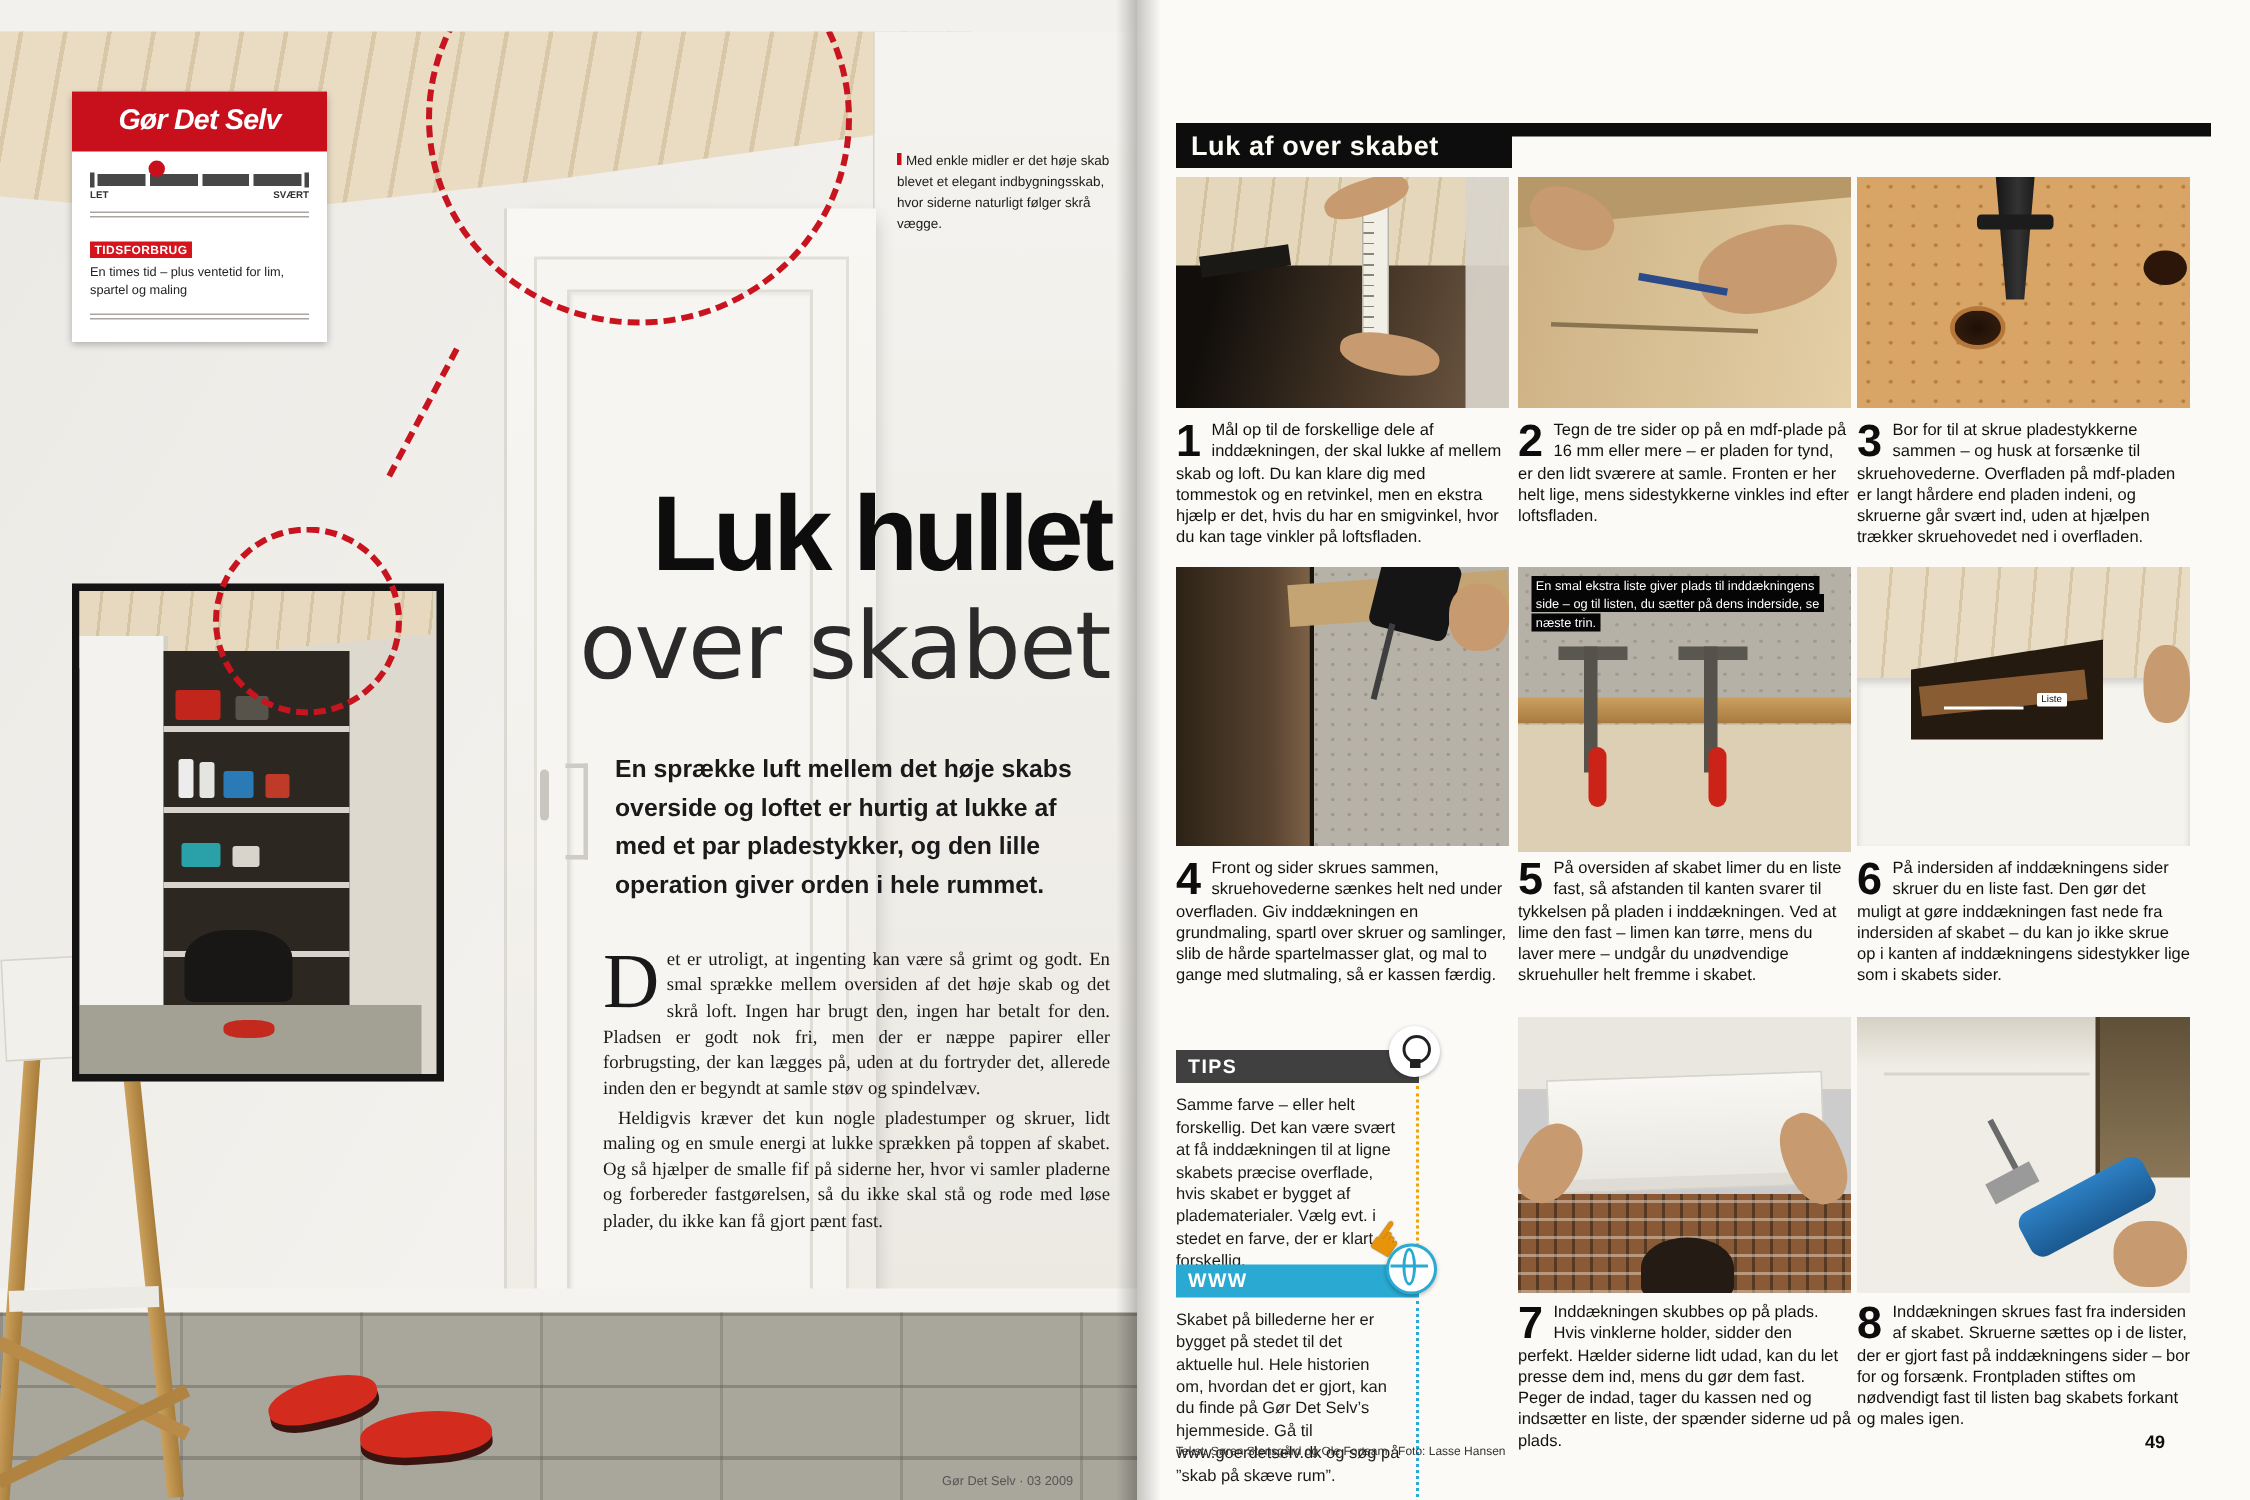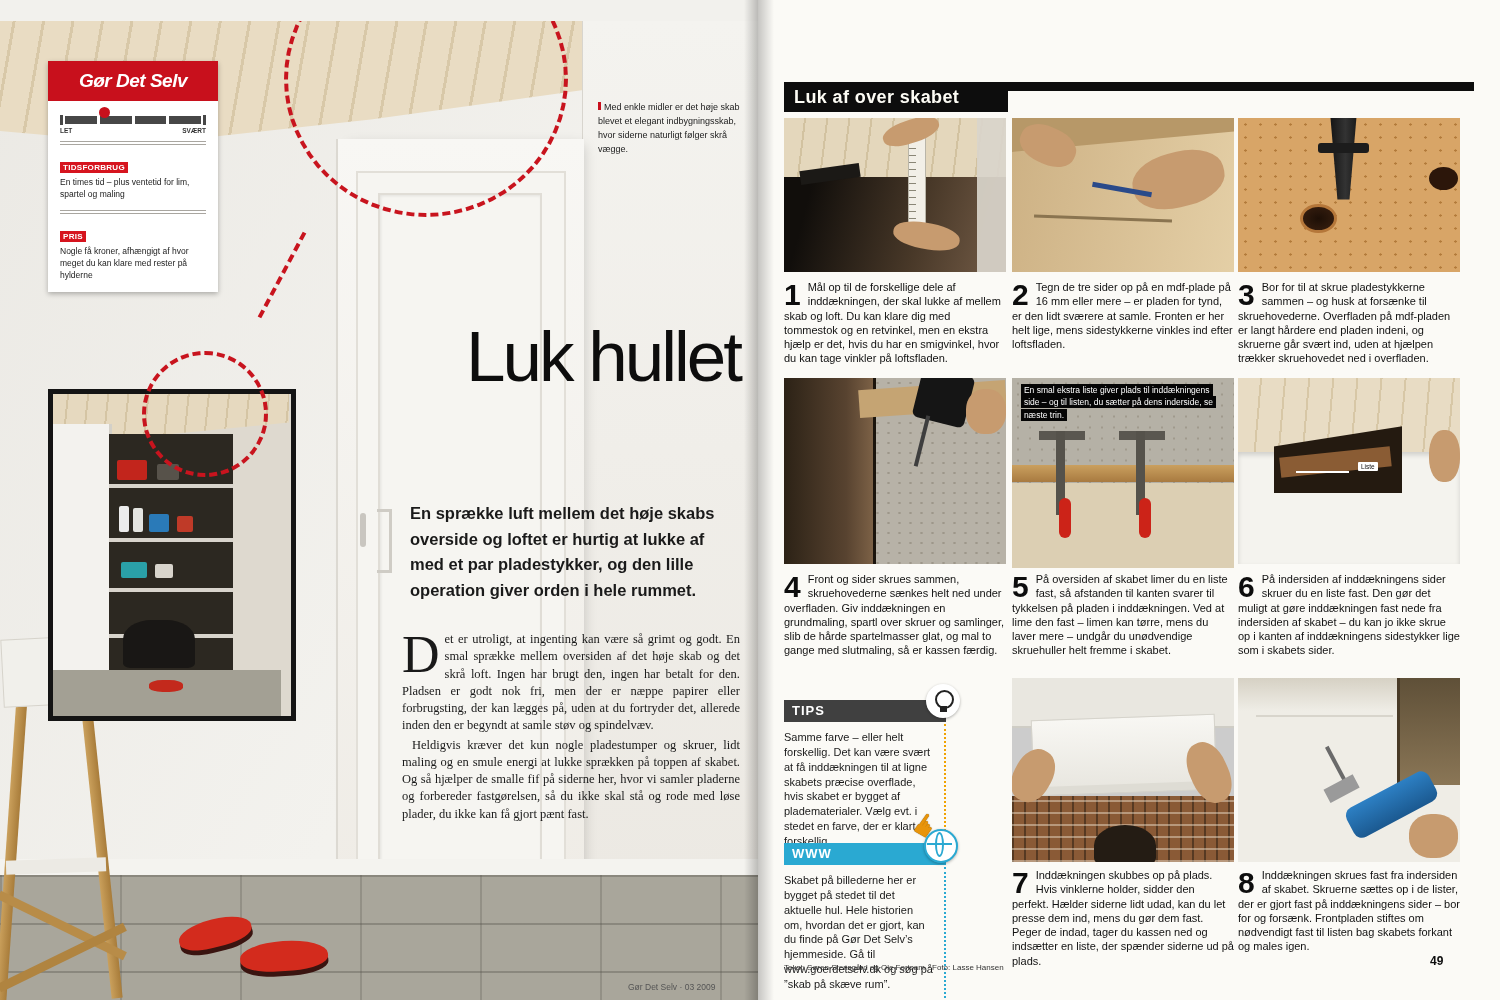--- a/index.html
+++ b/index.html
@@ -228,10 +228,6 @@
         <div class="ib-text">En times tid – plus ventetid for lim, spartel og maling</div>
       </div>
       <div class="ib-div"></div>
-      <div class="ib-section">
-        <span class="ib-head">PRIS</span>
-        <div class="ib-text">Nogle få kroner, afhængigt af hvor meget du kan klare med rester på hylderne</div>
-      </div>
     </div>
 
     <div class="abs" id="wall-caption">

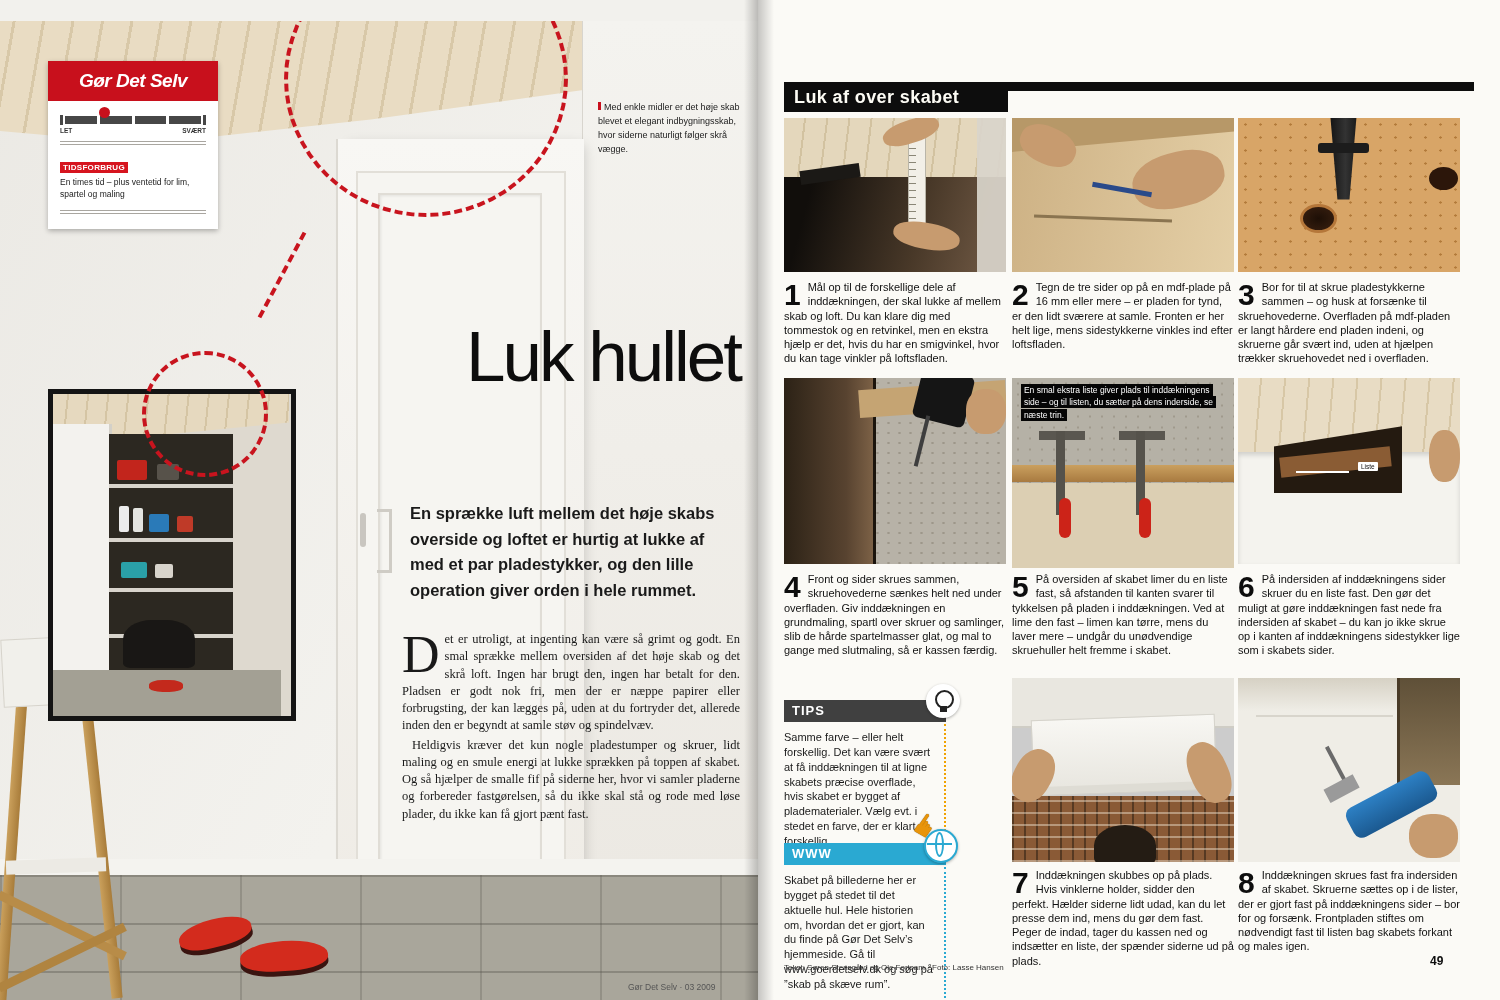--- a/index.html
+++ b/index.html
@@ -65,7 +65,7 @@
   #wall-caption .mark{display:inline-block;width:3px;height:8px;background:#c8101c;margin-right:3px;}
   
   #title{left:296px;top:302px;width:444px;text-align:right;}
-  #title-line1{font-size:71px;font-weight:400;letter-spacing:-3px;line-height:.95;color:#0d0d0d;}
+  #title-line1{font-size:71px;font-weight:700;letter-spacing:-3px;line-height:.95;color:#0d0d0d;}
   #title-line2{font-size:62px;font-weight:400;letter-spacing:-1px;color:#2a2a2a;margin-top:4px;
                font-family:"DejaVu Sans",sans-serif;}
   #bracket{left:377px;top:488px;width:12px;height:58px;border-top:3px solid #cfccc5;border-right:3px solid #cfccc5;border-bottom:3px solid #cfccc5;}

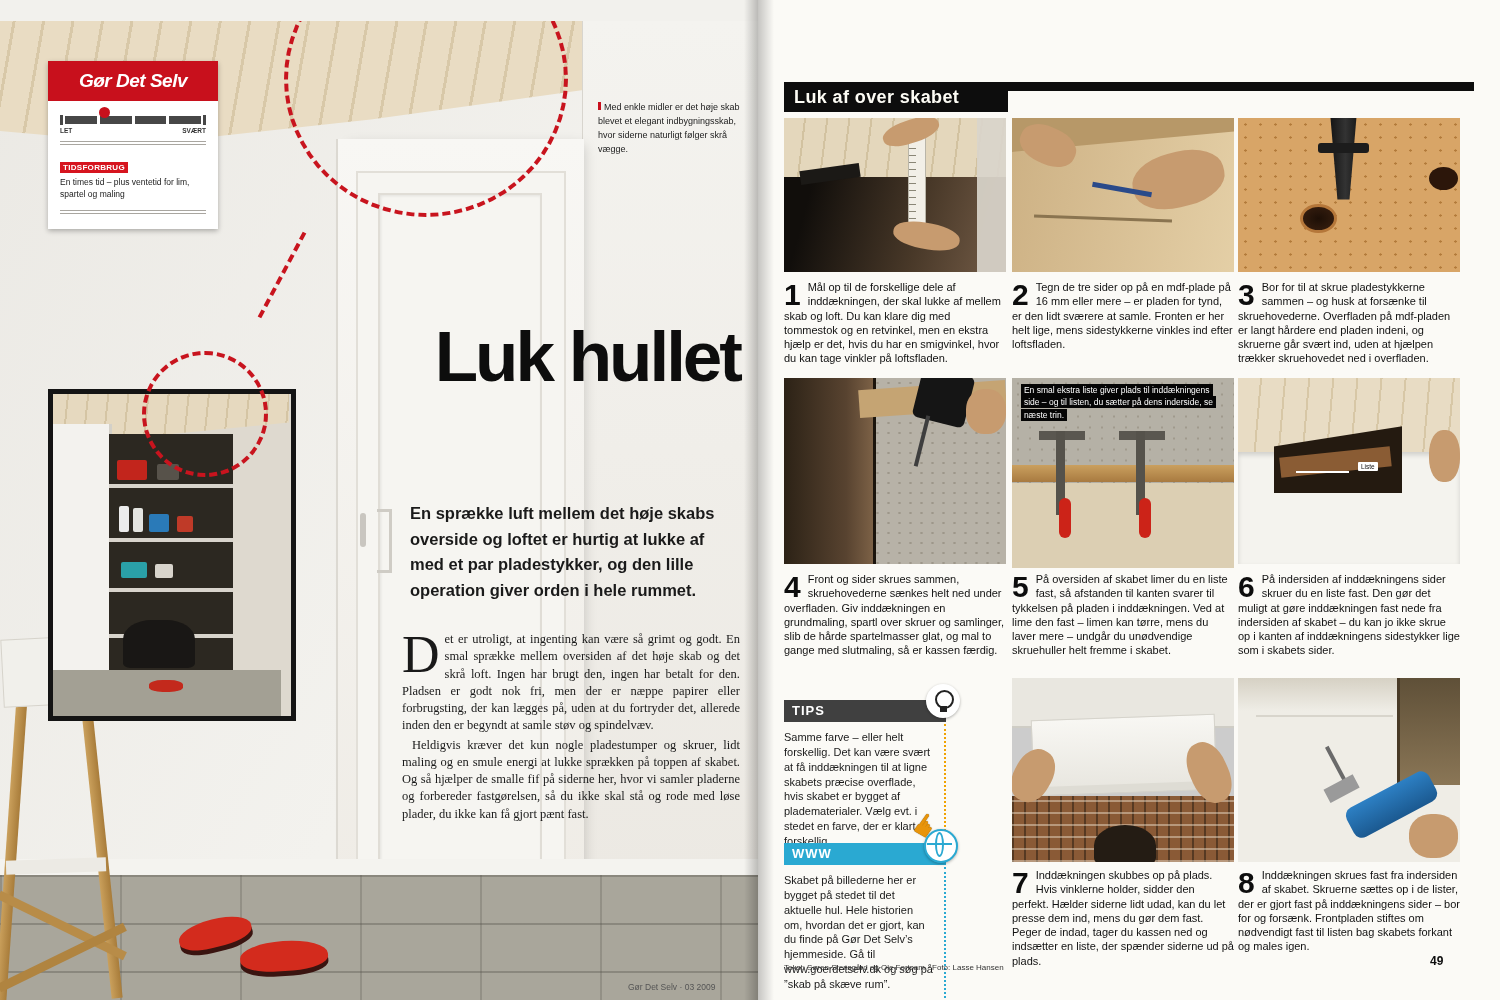--- a/index.html
+++ b/index.html
@@ -236,6 +236,7 @@
 
     <div class="abs" id="title">
       <div id="title-line1">Luk hullet</div>
+      <div id="title-line2">over skabet</div>
     </div>
     <div class="abs" id="bracket"></div>
     <div class="abs" id="standfirst">En sprække luft mellem det høje skabs overside og loftet er hurtig at lukke af med et par pladestykker, og den lille operation giver orden i hele rummet.</div>

